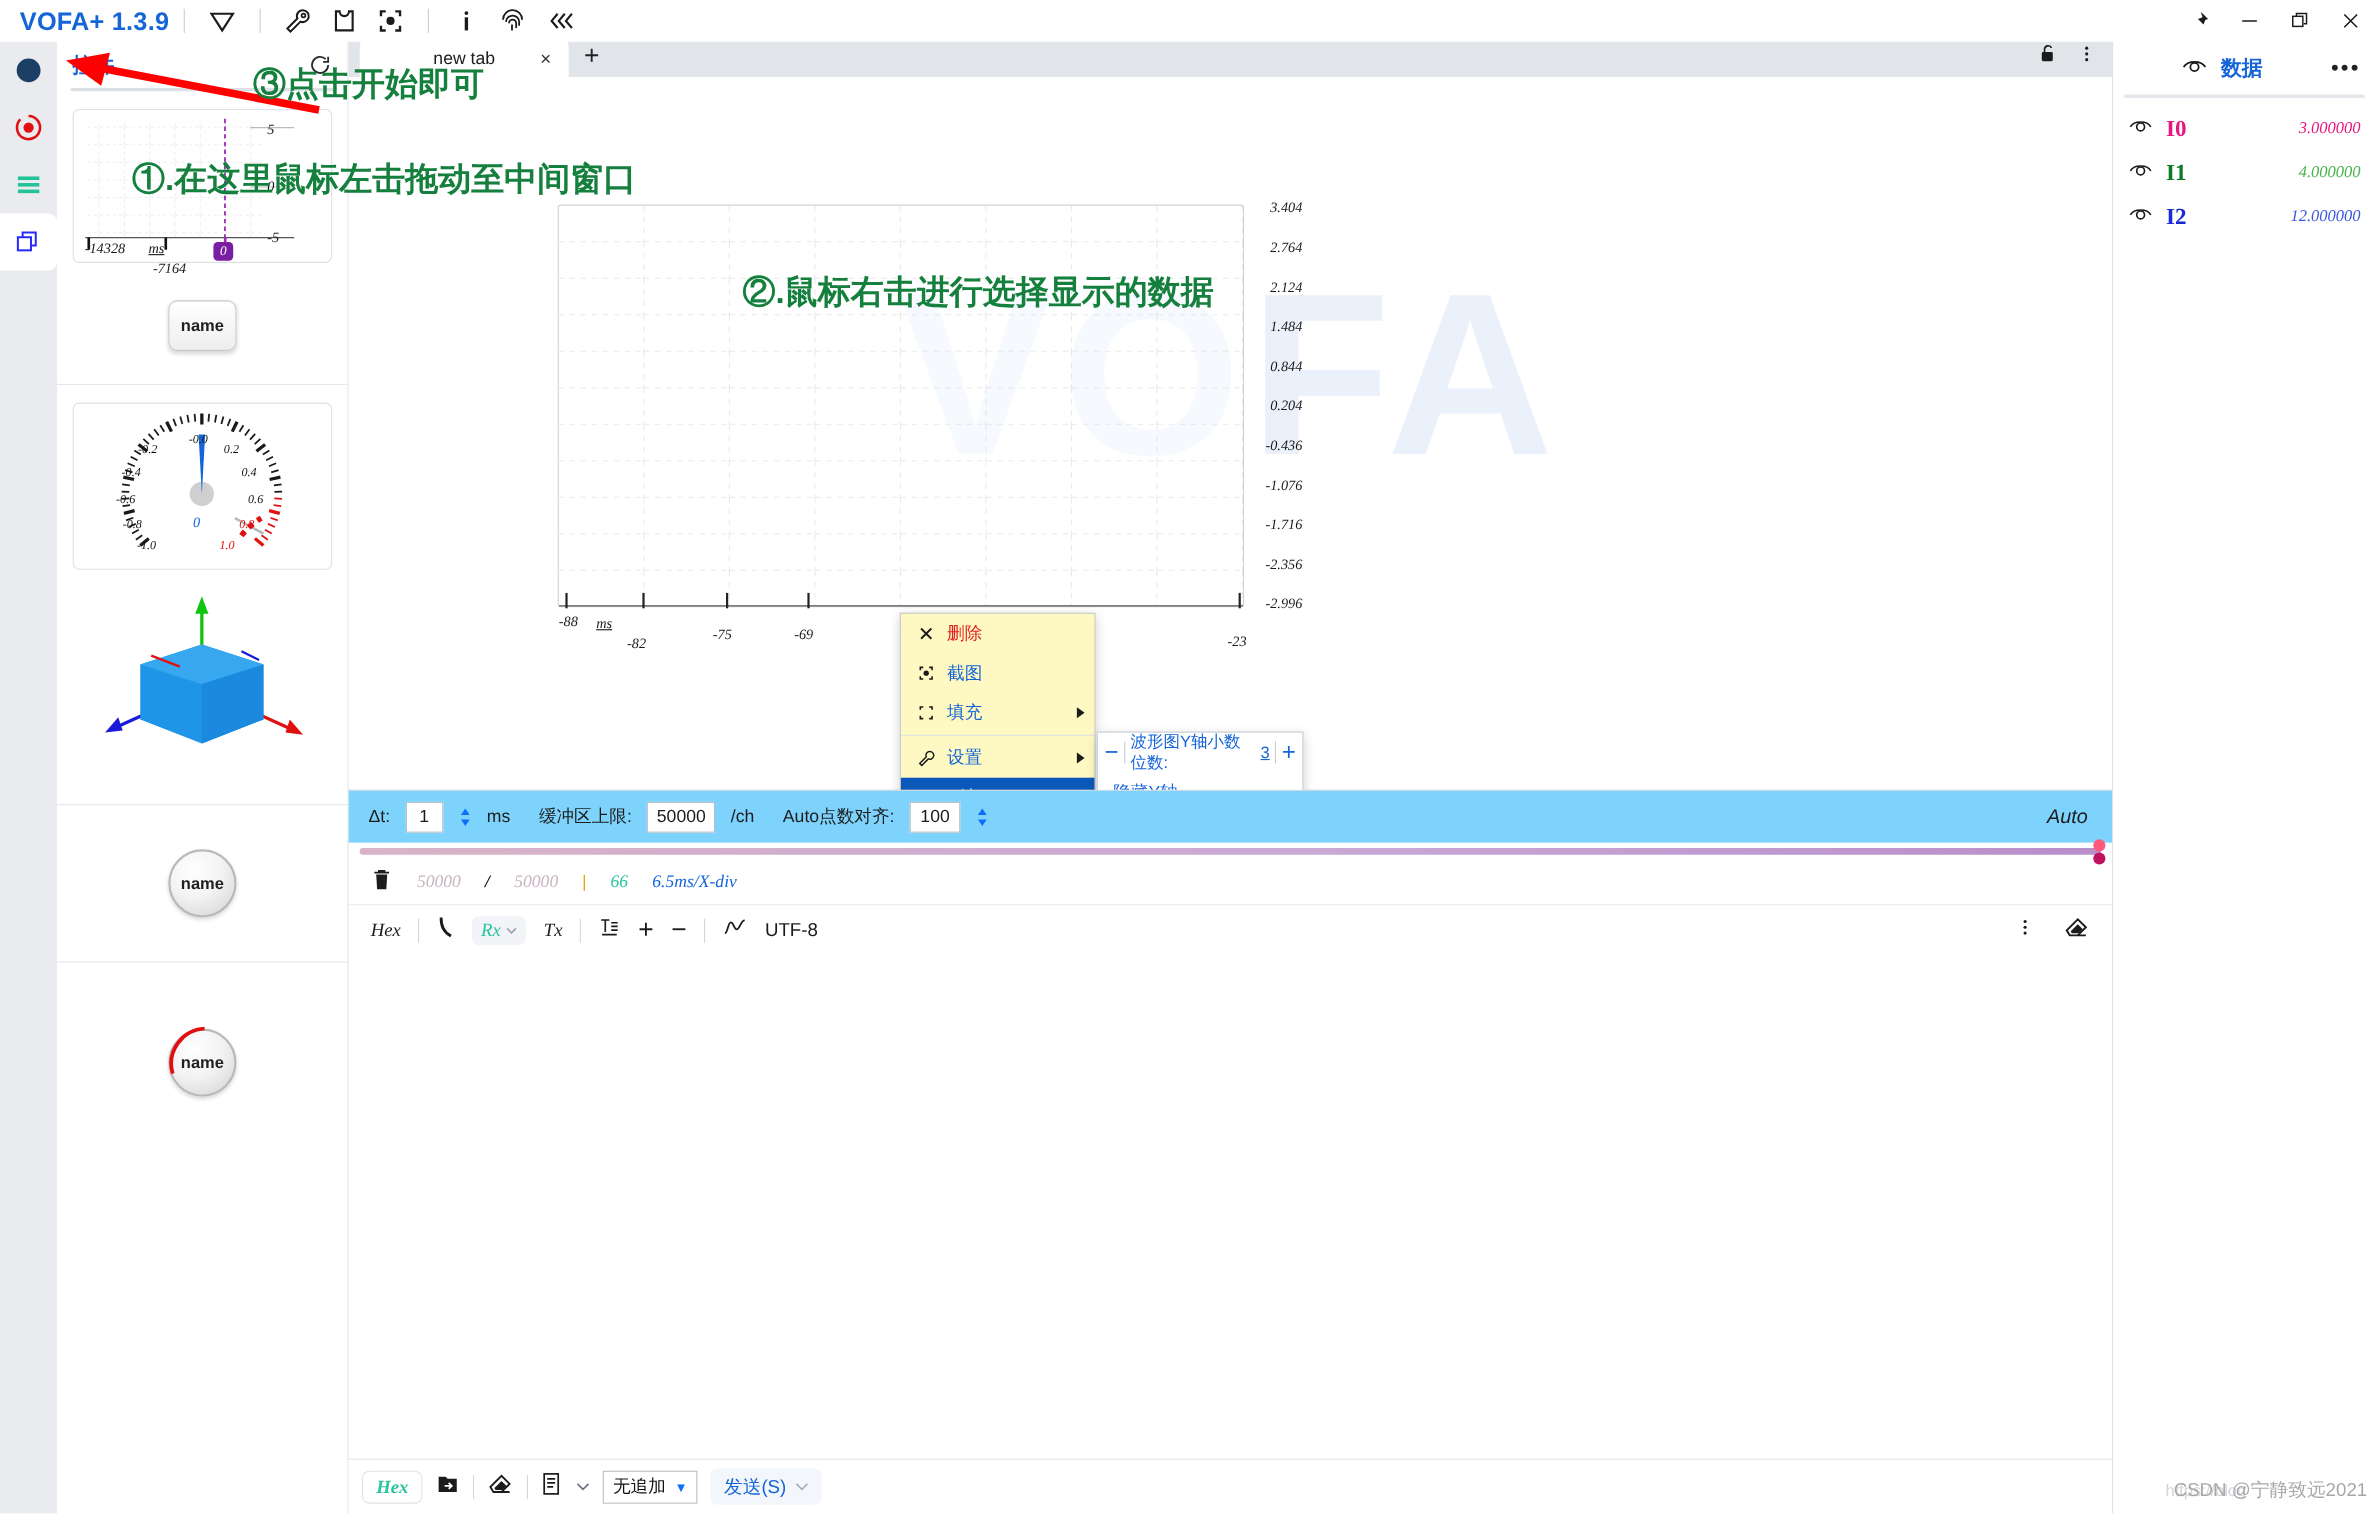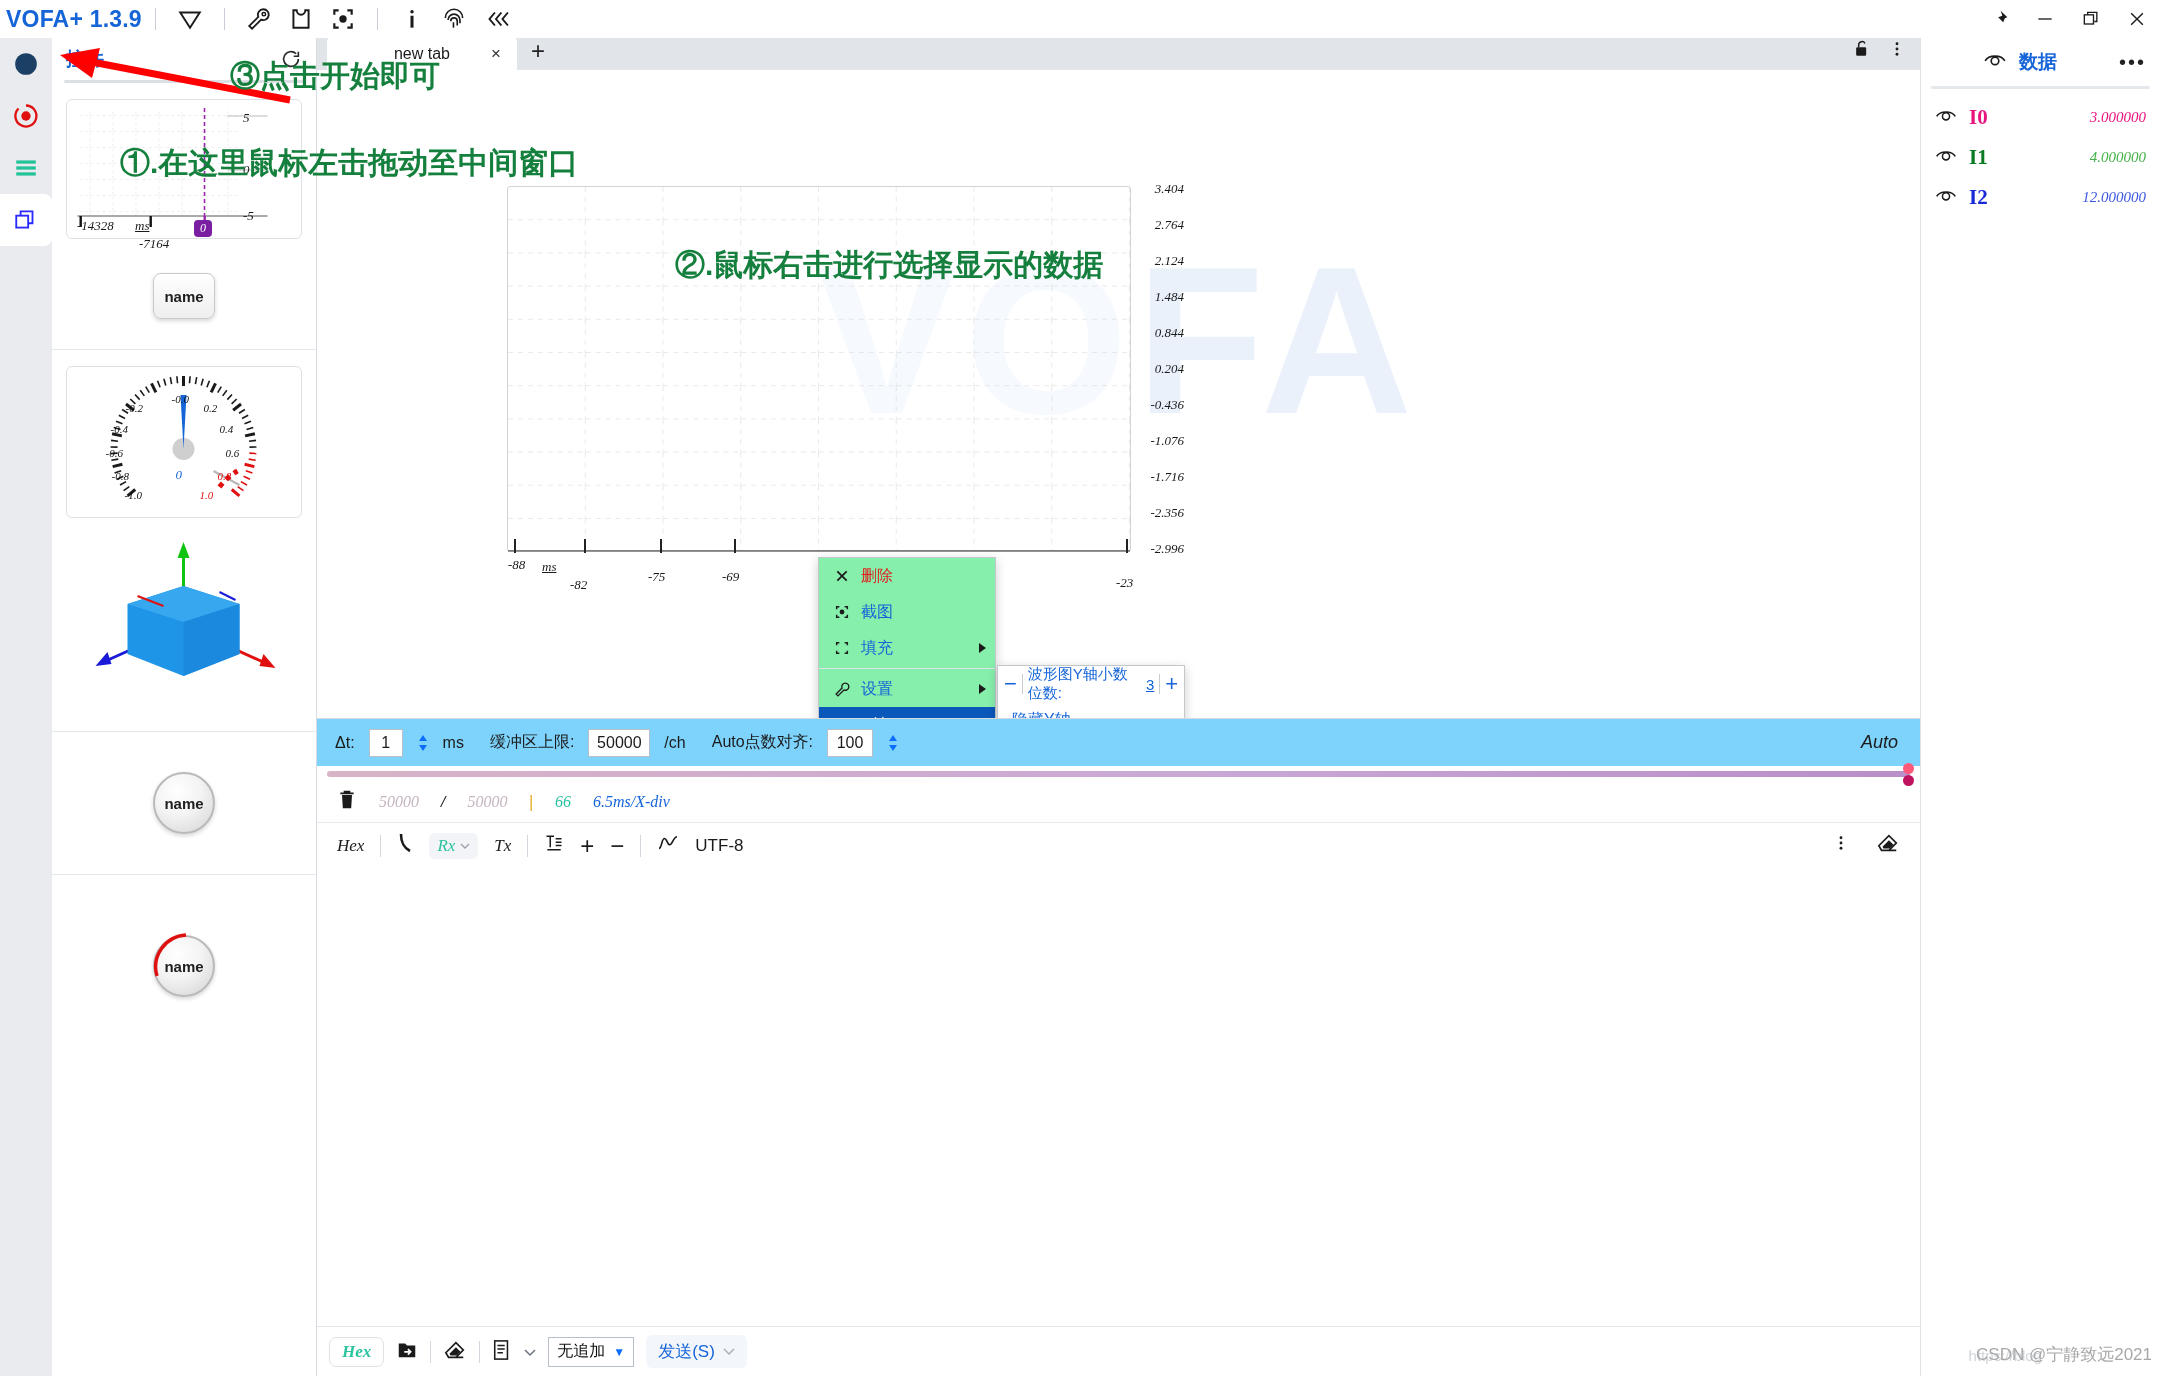--- a/index.html
+++ b/index.html
@@ -18,7 +18,7 @@
   }
   .app-title {
     font-size: 23px; font-weight: bold; color: #1565d8;
-    margin-left: 6px; letter-spacing: 0.2px;
+    margin-left: 18px; letter-spacing: 0.2px;
   }
   .tb-sep { width: 1px; height: 22px; background: #c9ced6; margin: 0 13px; }
   .tb-icon {

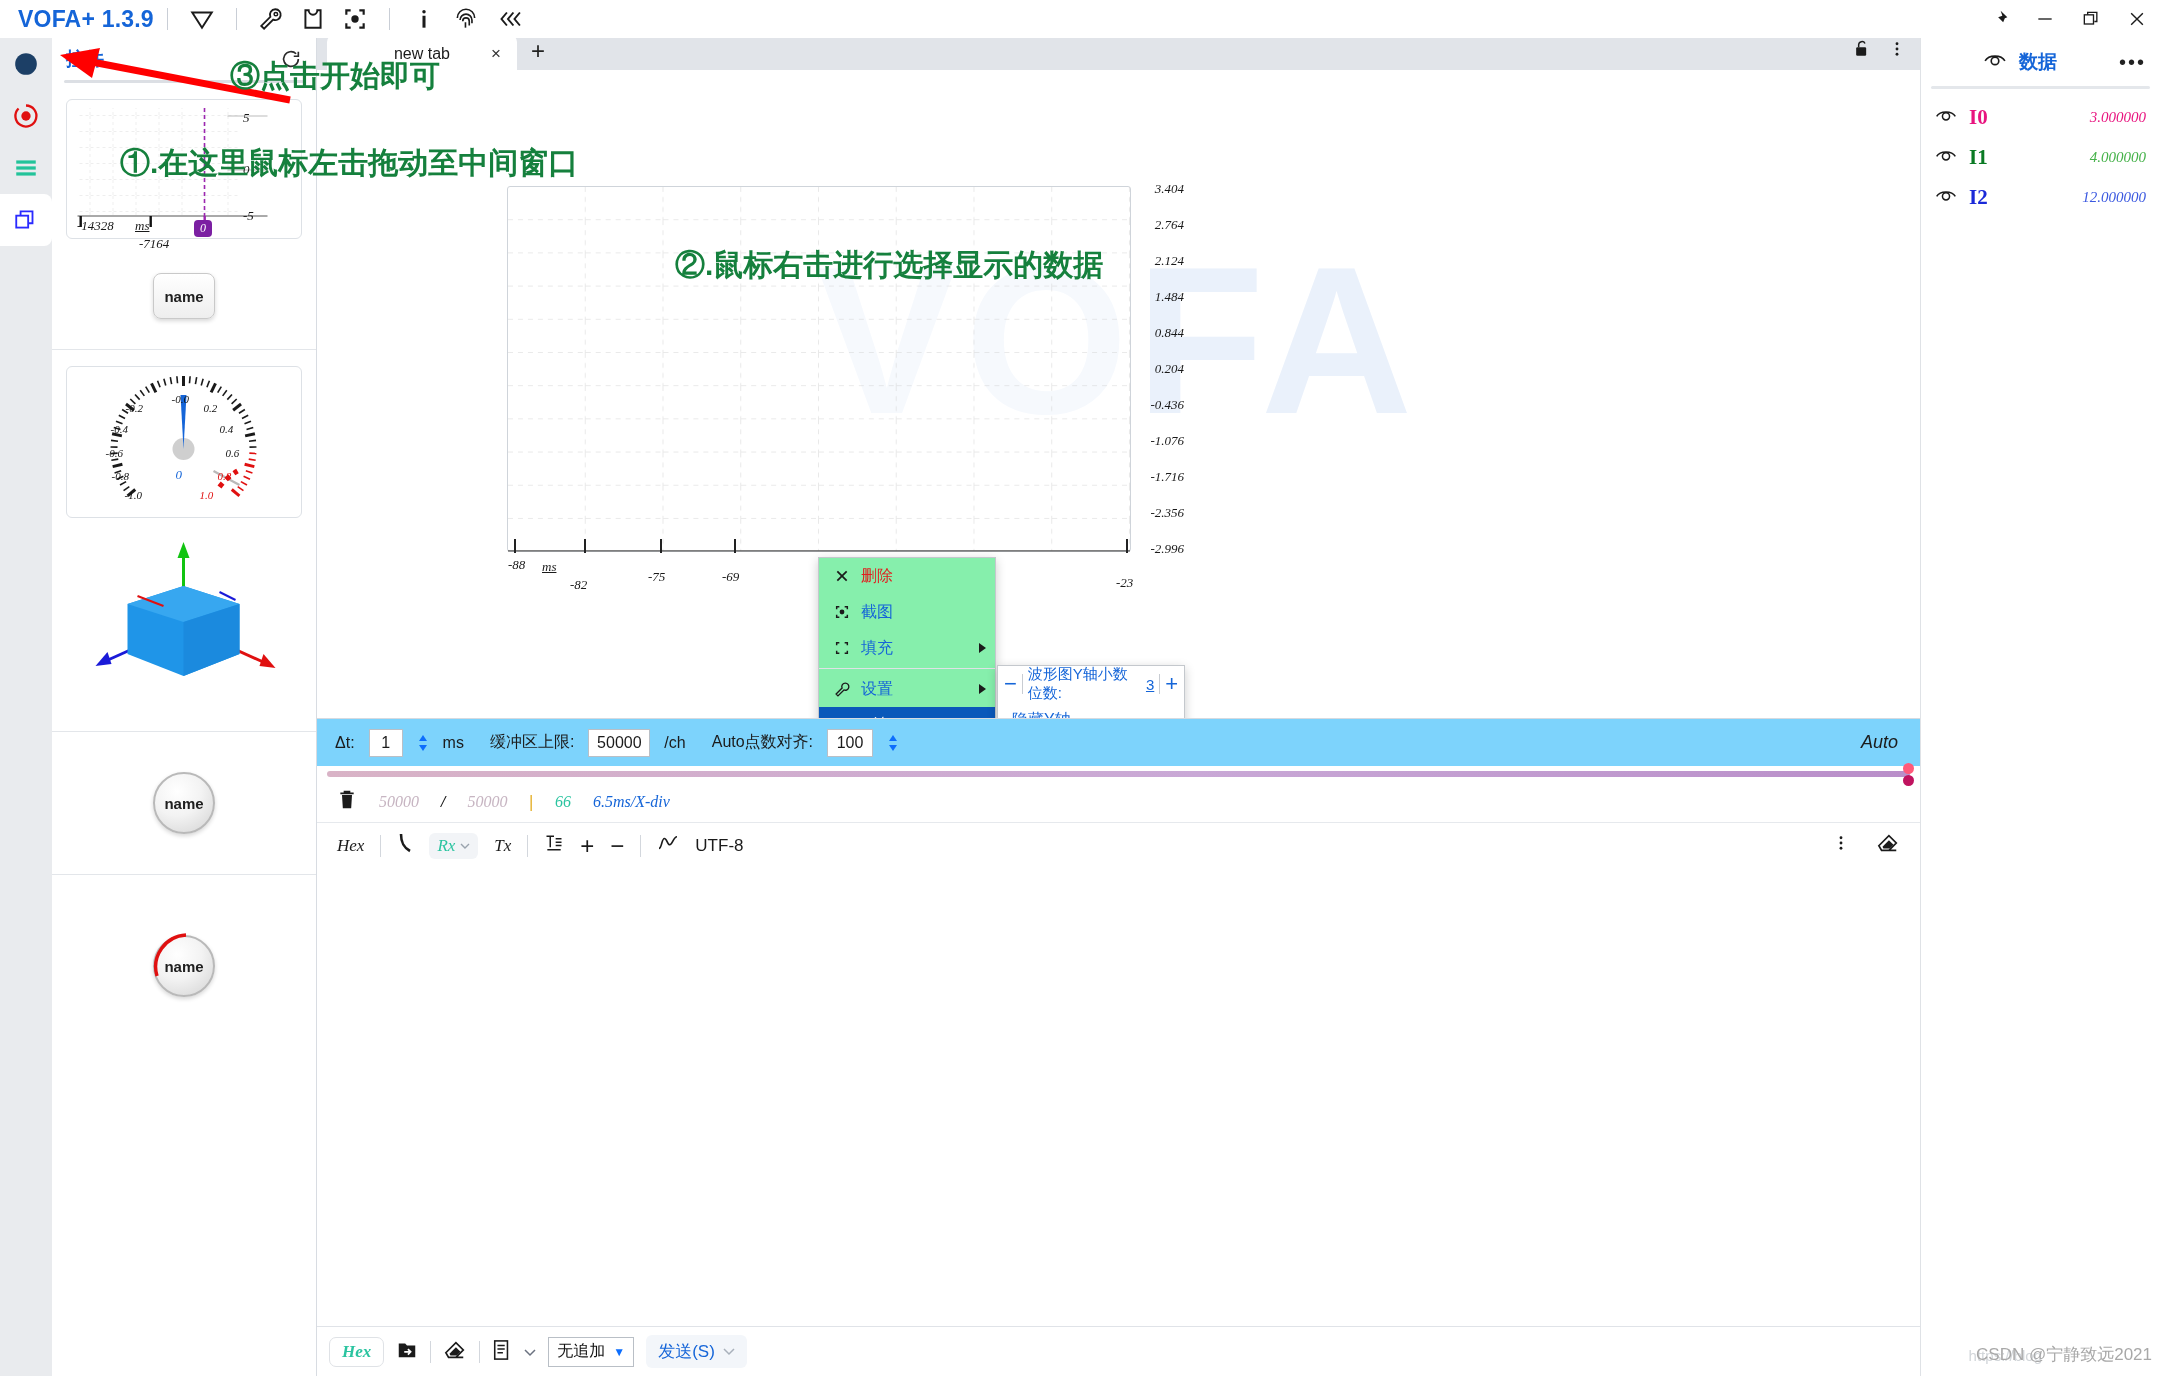--- a/index.html
+++ b/index.html
@@ -131,7 +131,7 @@
   
   .ctxmenu {
     position: absolute; left: 501px; top: 487px; width: 178px;
-    background: #86efac; border: 1px solid #c4c8cd;
+    background: #fef9c3; border: 1px solid #c4c8cd;
     box-shadow: 0 3px 10px rgba(0,0,0,.2); z-index: 40;
   }
   .ctx-item {

